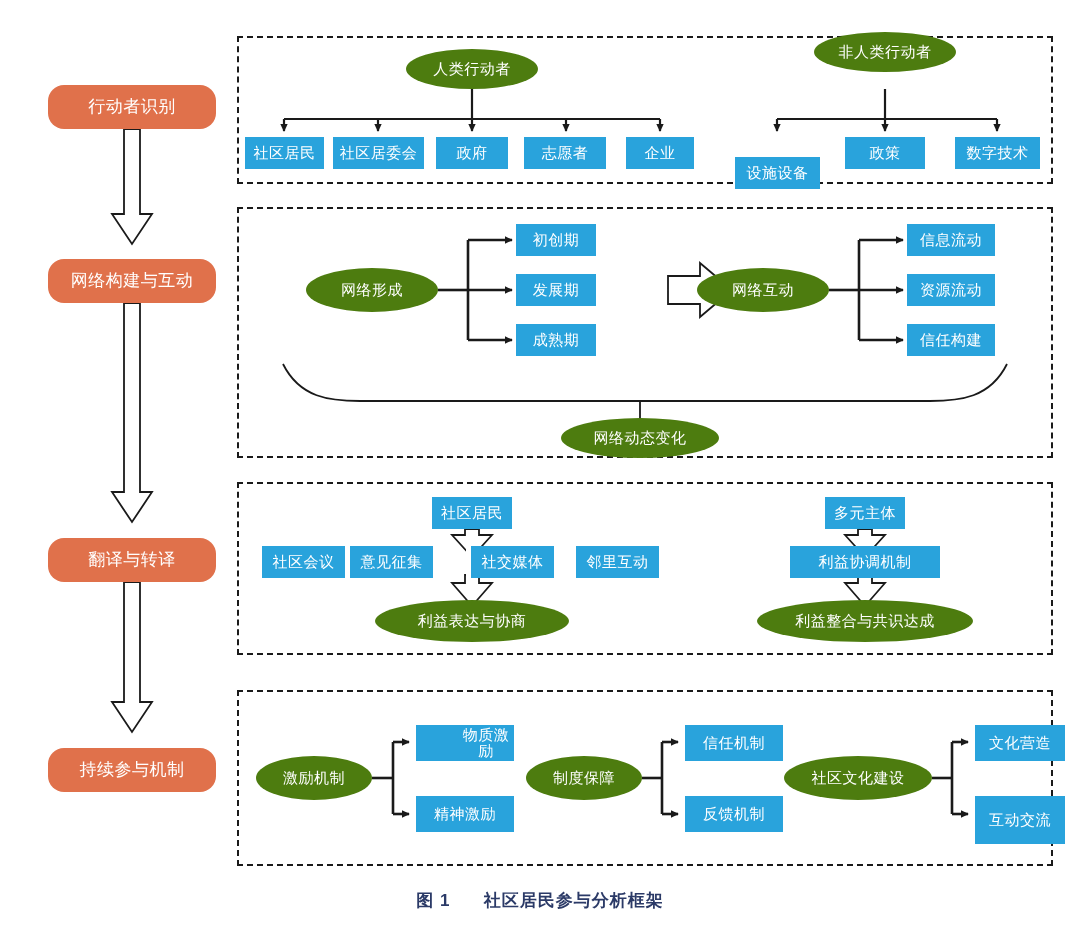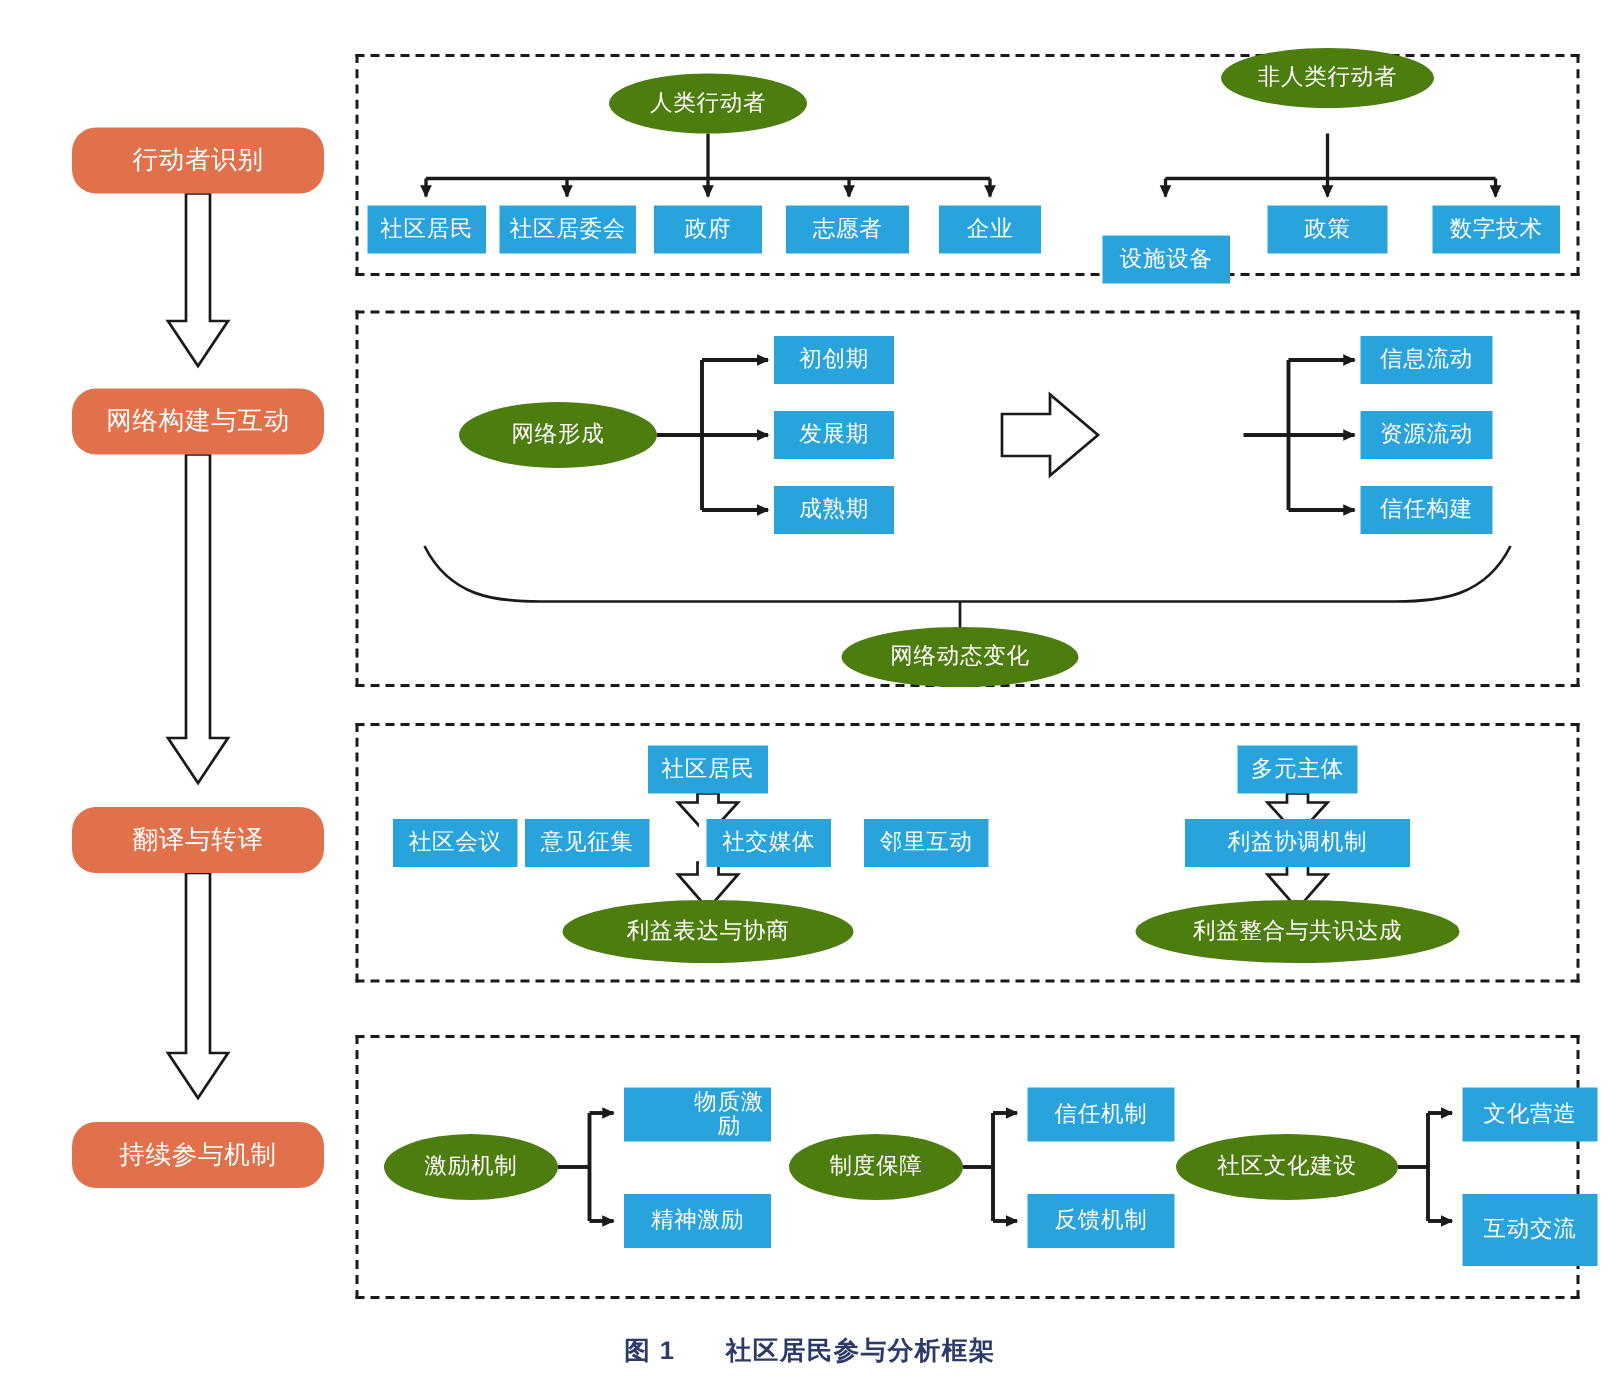--- a/index.html
+++ b/index.html
@@ -189,6 +189,7 @@
   <div class="node bluebox" style="left:516px; top:274px; width:80px; height:32px;">发展期</div>
   <div class="node bluebox" style="left:516px; top:324px; width:80px; height:32px;">成熟期</div>
 
+  <div class="node greenell" style="left:697px; top:268px; width:132px; height:44px;">网络互动</div>
   <div class="node bluebox" style="left:907px; top:224px; width:88px; height:32px;">信息流动</div>
   <div class="node bluebox" style="left:907px; top:274px; width:88px; height:32px;">资源流动</div>
   <div class="node bluebox" style="left:907px; top:324px; width:88px; height:32px;">信任构建</div>

